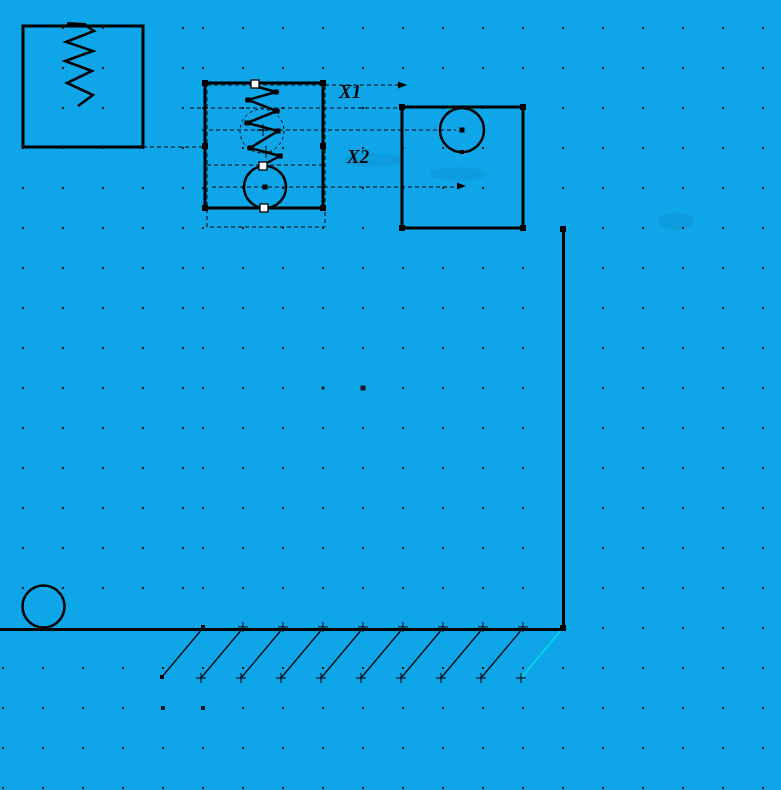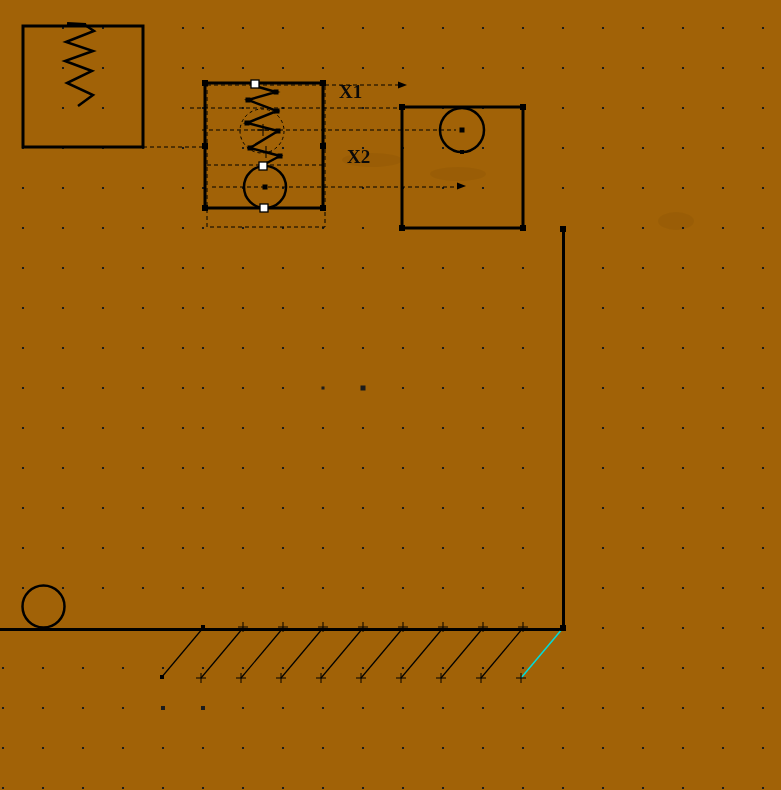--- a/index.html
+++ b/index.html
@@ -3,7 +3,7 @@
 <meta charset="utf-8">
 <style>
   html,body{margin:0;padding:0;background:#ffffff;}
-  .canvas-wrap{width:781px;height:790px;overflow:hidden;background:#a16207;position:relative;}
+  .canvas-wrap{width:781px;height:790px;overflow:hidden;background:#0ea5e9;position:relative;font-style:italic;}
   svg{display:block;}
   .dim-label{font-family:"Liberation Serif", serif;font-weight:bold;font-size:19px;fill:#0a0a0a;}
 </style>

